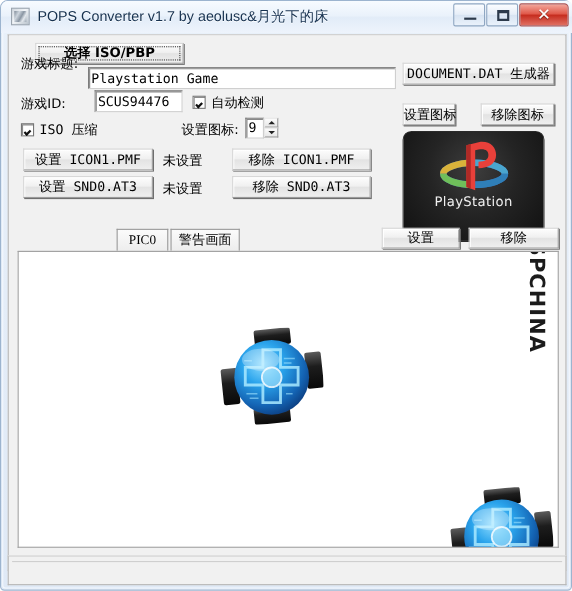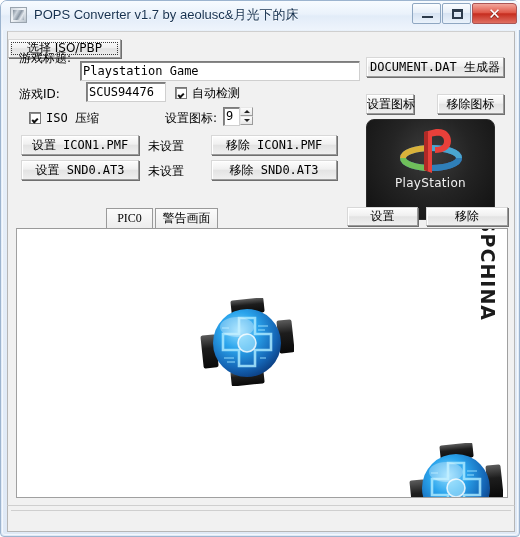--- a/index.html
+++ b/index.html
@@ -228,7 +228,7 @@
 
   <div class="client">
 
-    <div class="btn cn" style="left:0;top:7px;width:113px;height:19px;line-height:17px;">
+    <div class="btn cn" style="left:24px;top:7px;width:135px;height:19px;line-height:17px;font-weight:bold;">
       <span class="focusrect"></span>
       <span>选择 ISO/PBP</span>
     </div>

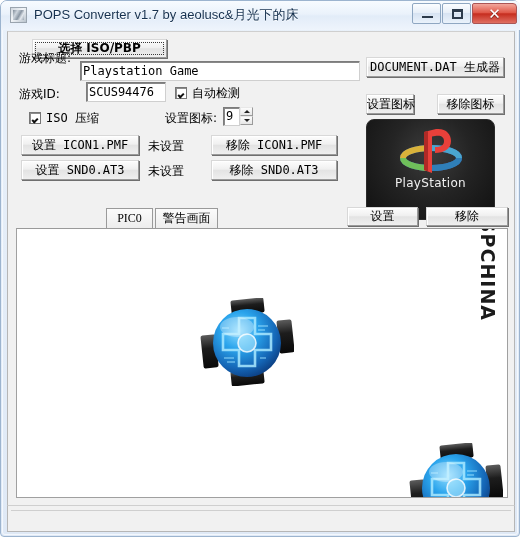--- a/index.html
+++ b/index.html
@@ -242,7 +242,7 @@
       <span class="box"></span><span class="txt">自动检测</span>
     </div>
 
-    <div class="chk" style="left:11px;top:78px;margin-left:10px;">
+    <div class="chk" style="left:11px;top:78px;">
       <span class="box"></span><span class="txt mono">ISO 压缩</span>
     </div>
     <div class="lbl" style="left:157px;top:78px;">设置图标:</div>

